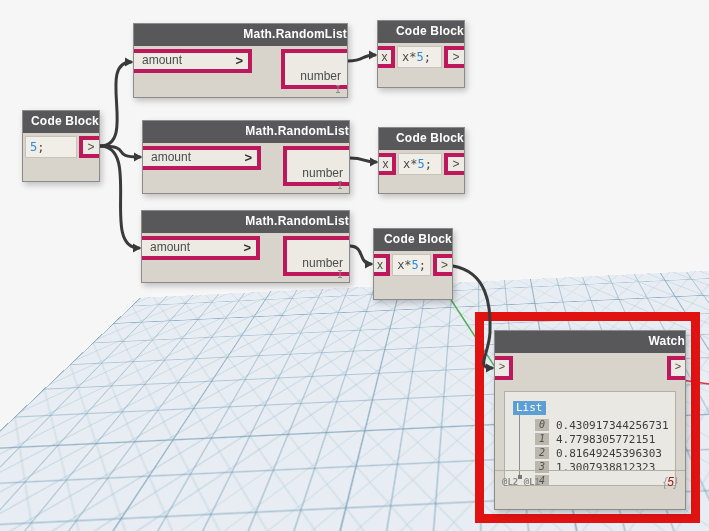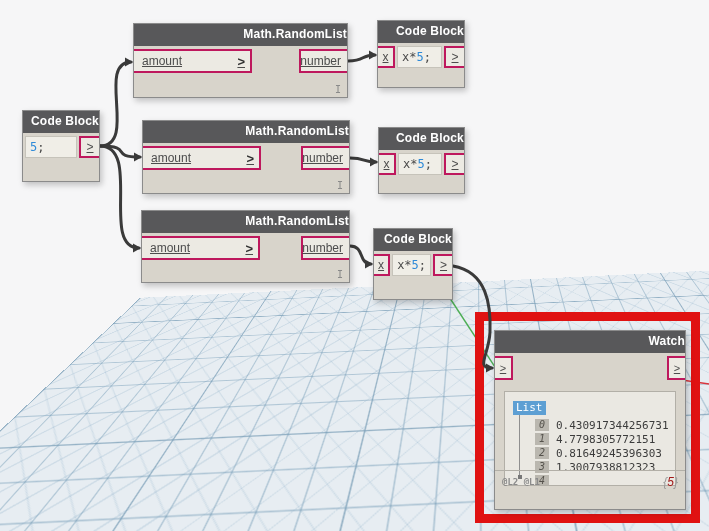--- a/index.html
+++ b/index.html
@@ -42,8 +42,8 @@
     letter-spacing:.2px; cursor:default; overflow:hidden;
   }
   .port-box {
-    background:#eceae3; border:2px solid #be185d;
-    display:flex; align-items:center; font-size:12px; color:#4c4c4c;text-decoration:underline;
+    background:#eceae3; border:4px solid #be185d;
+    display:flex; align-items:flex-start; font-size:12px; color:#4c4c4c;
   }
 
   

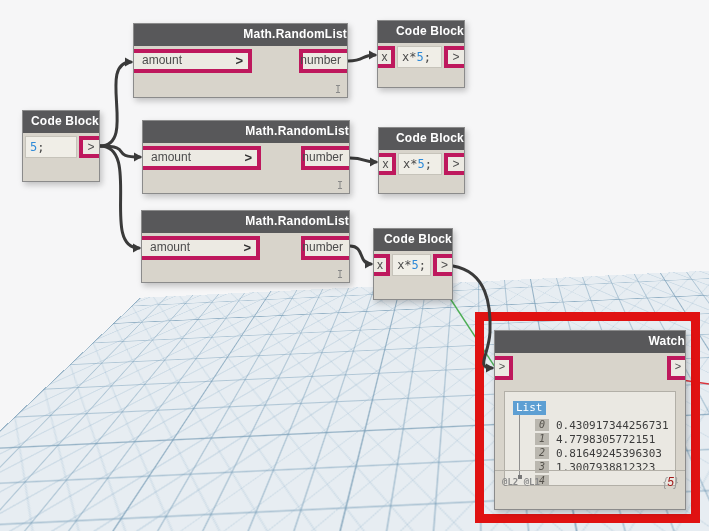--- a/index.html
+++ b/index.html
@@ -50,7 +50,7 @@
   .rl-row { display:flex; margin-top:3px; height:24px; }
   .rl-in  { width:118px; border-left:none; justify-content:space-between; padding:0 5px 0 8px; }
   .rl-in .chev { font-weight:bold; color:#2f2f2f; font-size:13px; }
-  .rl-out { margin-left:auto; width:48px; border-right:none; justify-content:flex-end; padding:0 6px; }
+  .rl-out { margin-left:auto; width:66px; border-right:none; justify-content:flex-end; padding:16px 6px; }
   .rl-footer { position:absolute; right:6px; bottom:2px; font-size:10px; color:#8a8a8a; font-family:"DejaVu Sans Mono", monospace; }
 
   

